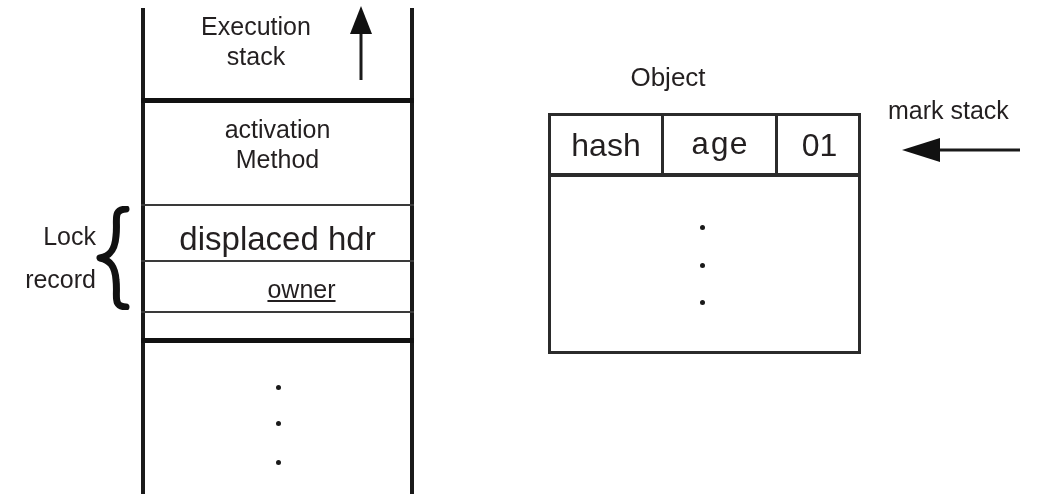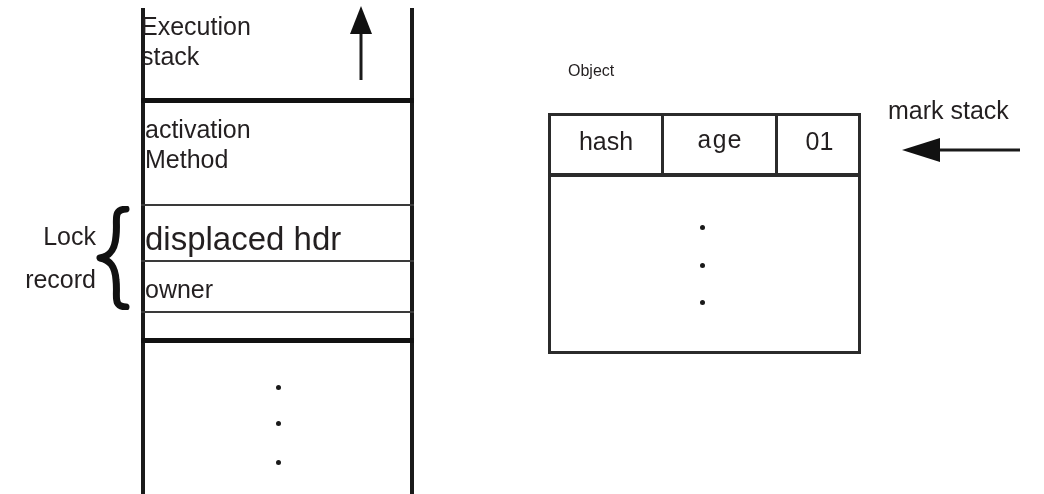--- a/index.html
+++ b/index.html
@@ -36,6 +36,7 @@
     color: #231f20;
   }
   .label.center {
+    text-align: center;
   }
 
   

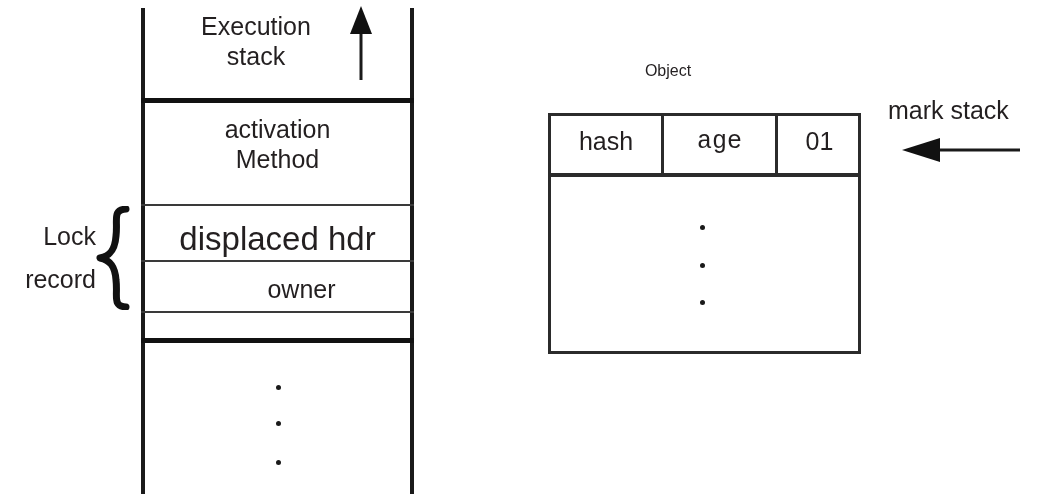--- a/index.html
+++ b/index.html
@@ -108,7 +108,7 @@
     left: 568px;
     top: 62px;
     width: 200px;
-    font-size: 16px;
+    font-size: 26px;
   }
 
   .obox {

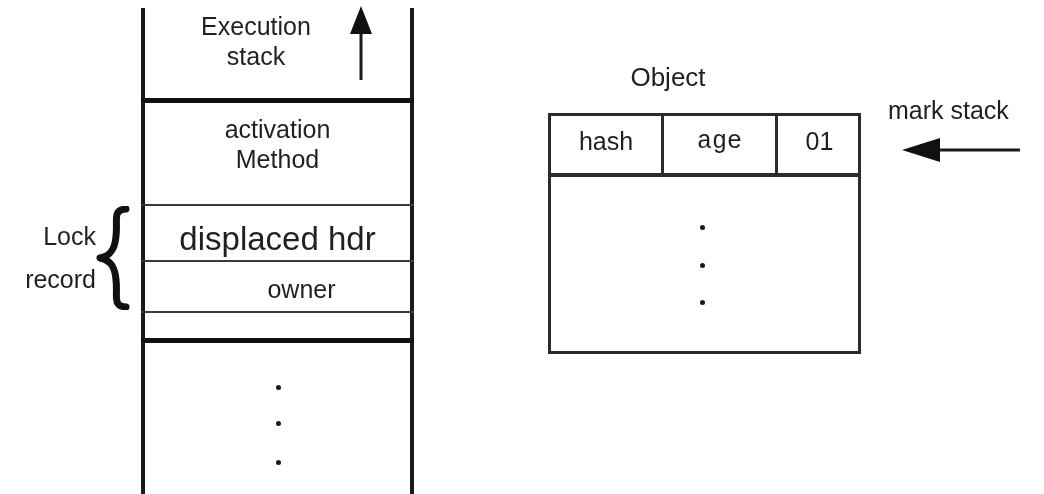--- a/index.html
+++ b/index.html
@@ -142,7 +142,7 @@
   .ocell-label {
     position: absolute;
     top: 127px;
-    font-size: 25px;
+    font-size: 32px;
     text-align: center;
     white-space: nowrap;
   }

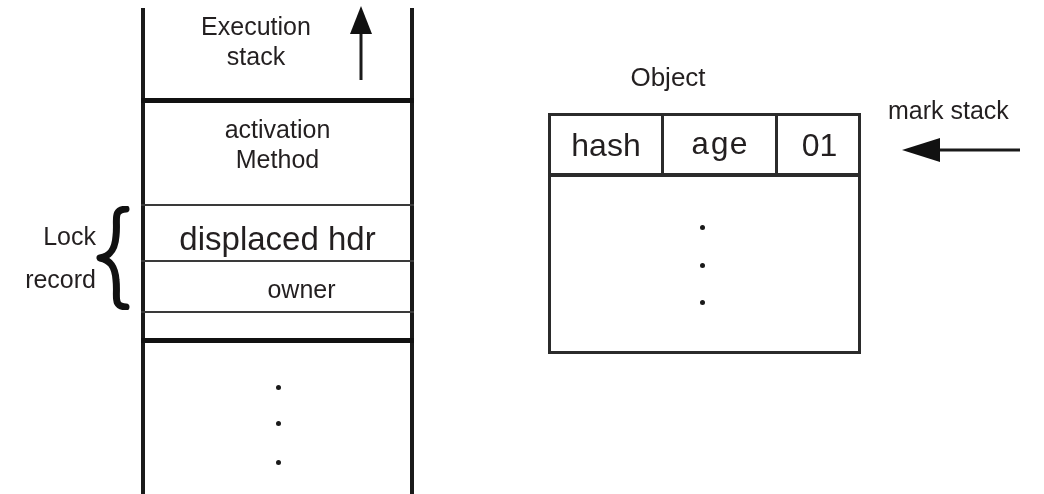--- a/index.html
+++ b/index.html
@@ -69,6 +69,7 @@
     top: 275px;
     width: 313px;
     font-size: 25px;
+    text-decoration: underline;
   }
 
   

